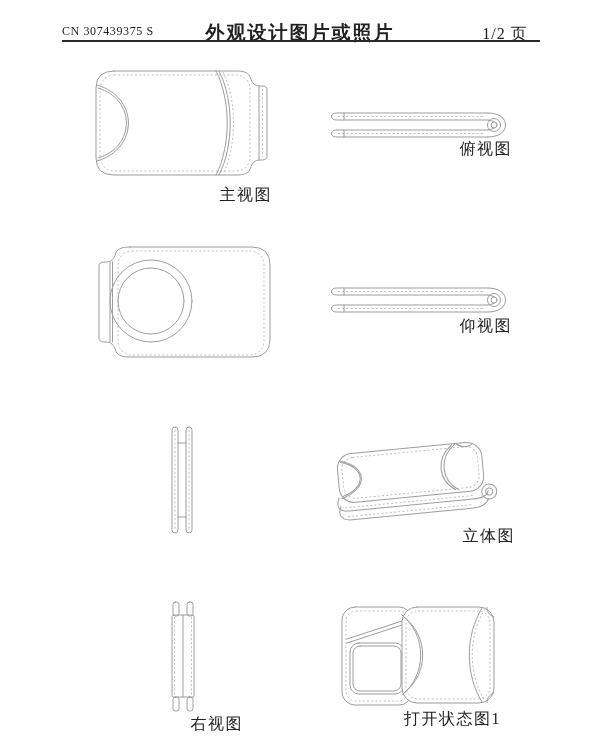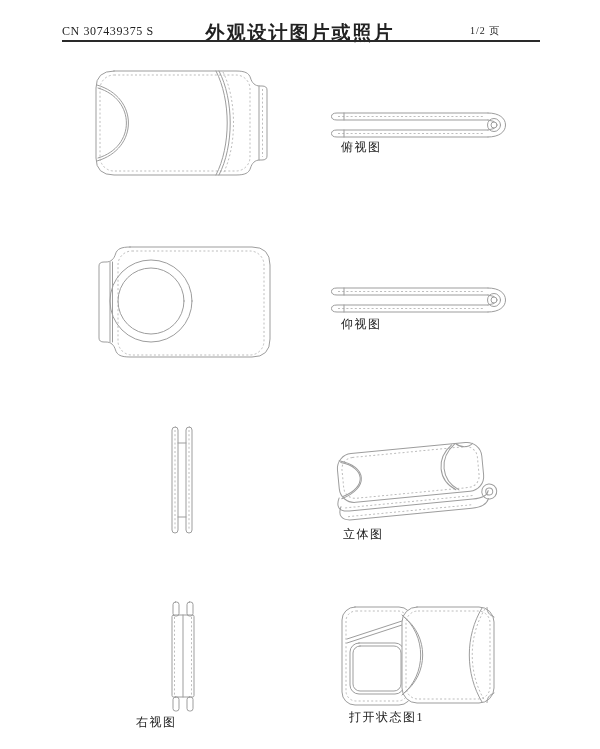--- a/index.html
+++ b/index.html
@@ -9,7 +9,7 @@
   
   .hdr-patno{position:absolute;left:62px;top:24px;font-size:12px;letter-spacing:.6px;color:var(--text,#222);white-space:nowrap;}
   .hdr-title{position:absolute;left:0;top:20px;width:600px;text-align:center;font-size:19px;font-weight:bold;letter-spacing:2px;color:var(--text,#111);margin:0;}
-  .hdr-page{position:absolute;left:470px;top:24px;width:70px;text-align:left;font-size:10px;letter-spacing:1px;color:var(--text,#222);white-space:nowrap;}
+  .hdr-page{position:absolute;left:470px;top:24px;width:70px;text-align:center;font-size:16px;letter-spacing:1px;color:var(--text,#222);white-space:nowrap;}
   .hdr-rule{position:absolute;left:62px;top:40px;width:478px;height:2px;background:var(--rule,#2a2a2a);}
 
   

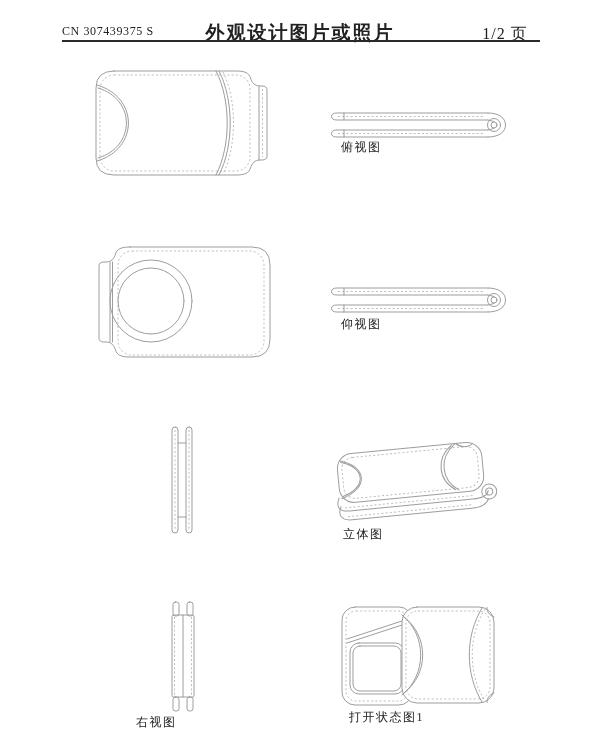--- a/index.html
+++ b/index.html
@@ -14,7 +14,7 @@
 
   
   figure{position:absolute;margin:0;padding:0;}
-  figcaption{position:absolute;left:13px;width:100%;text-align:left;font-size:12px;letter-spacing:1.5px;color:var(--text,#222);white-space:nowrap;}
+  figcaption{position:absolute;left:0;width:100%;text-align:right;font-size:16px;letter-spacing:1.5px;color:var(--text,#222);white-space:nowrap;}
   svg{display:block;}
   .ln{fill:none;stroke:var(--line,#9d9d9d);stroke-width:1;stroke-linecap:round;}
   .st{fill:none;stroke:var(--stitch,#bdbdbd);stroke-width:1;stroke-dasharray:2 2.2;}

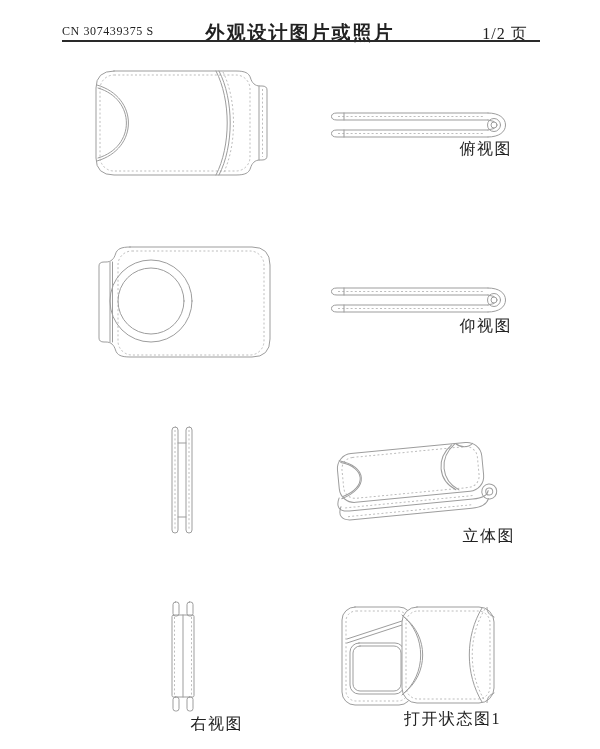--- a/index.html
+++ b/index.html
@@ -42,6 +42,7 @@
       <path class="ln" d="M 167,18 V 92"></path>
       <path class="st" d="M 170.5,21 V 89"></path>
     </svg>
+    <figcaption style="top:117px;">主视图</figcaption>
   </figure>
 
   <figure style="left:328px;top:108px;width:184px;height:52px;">

